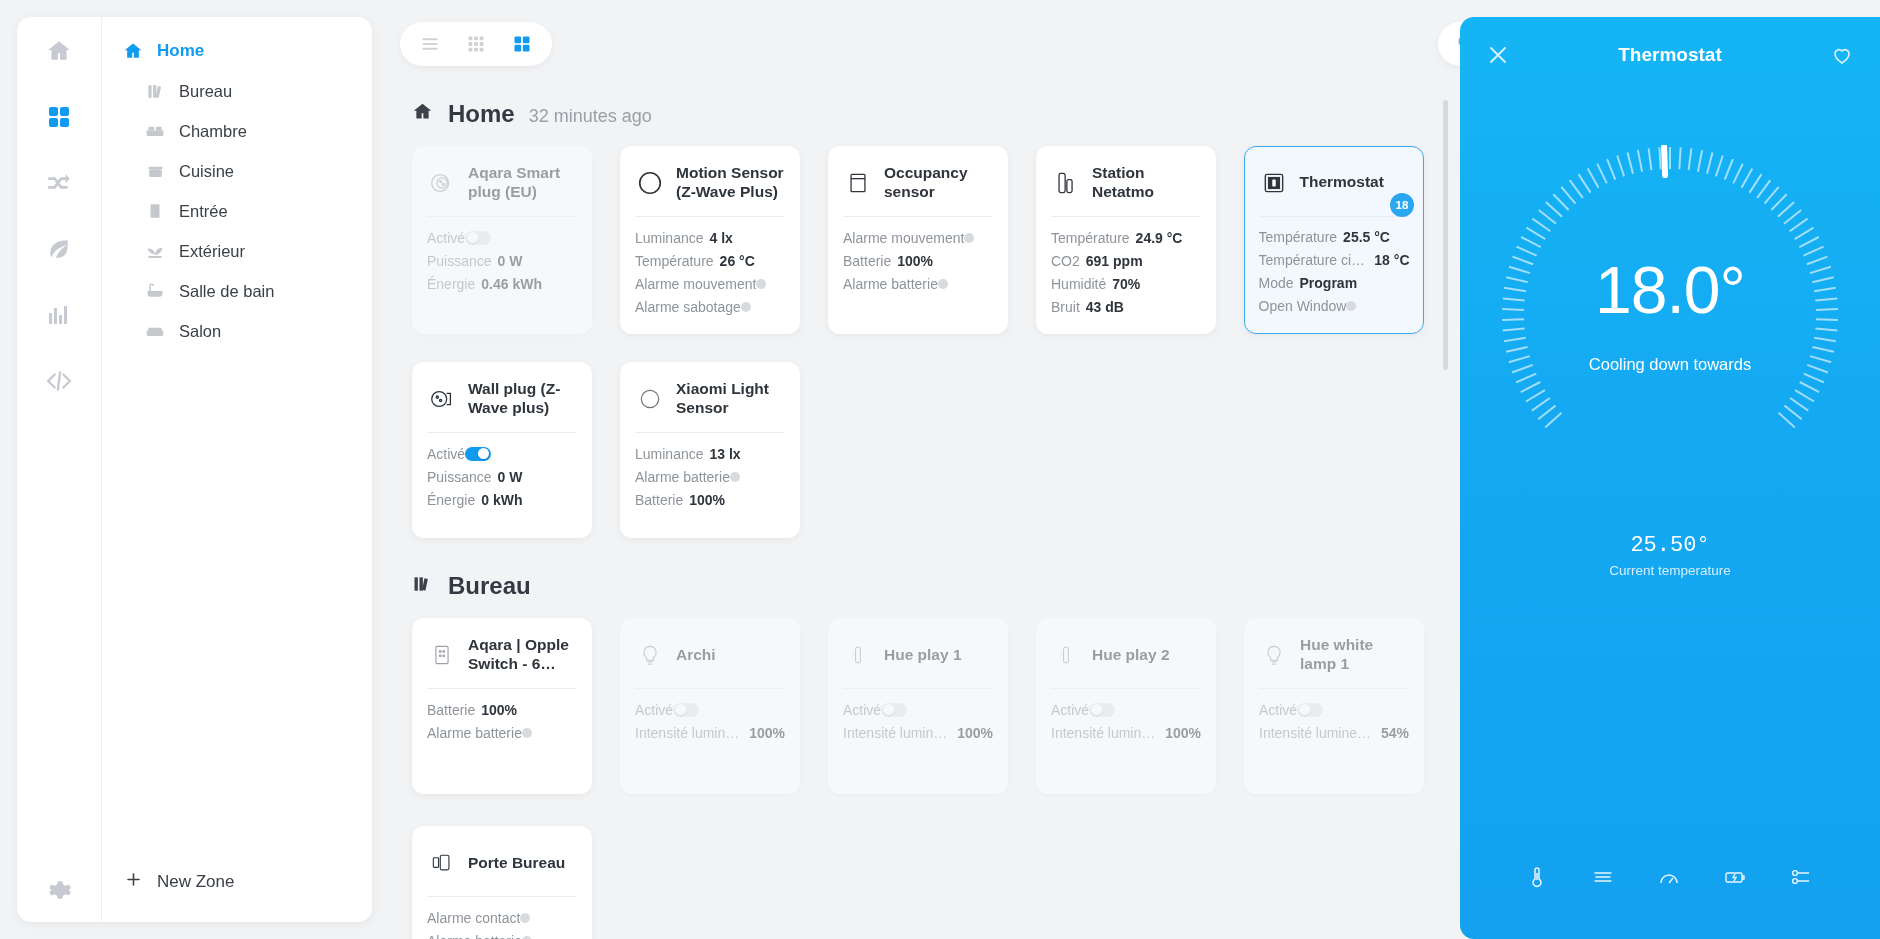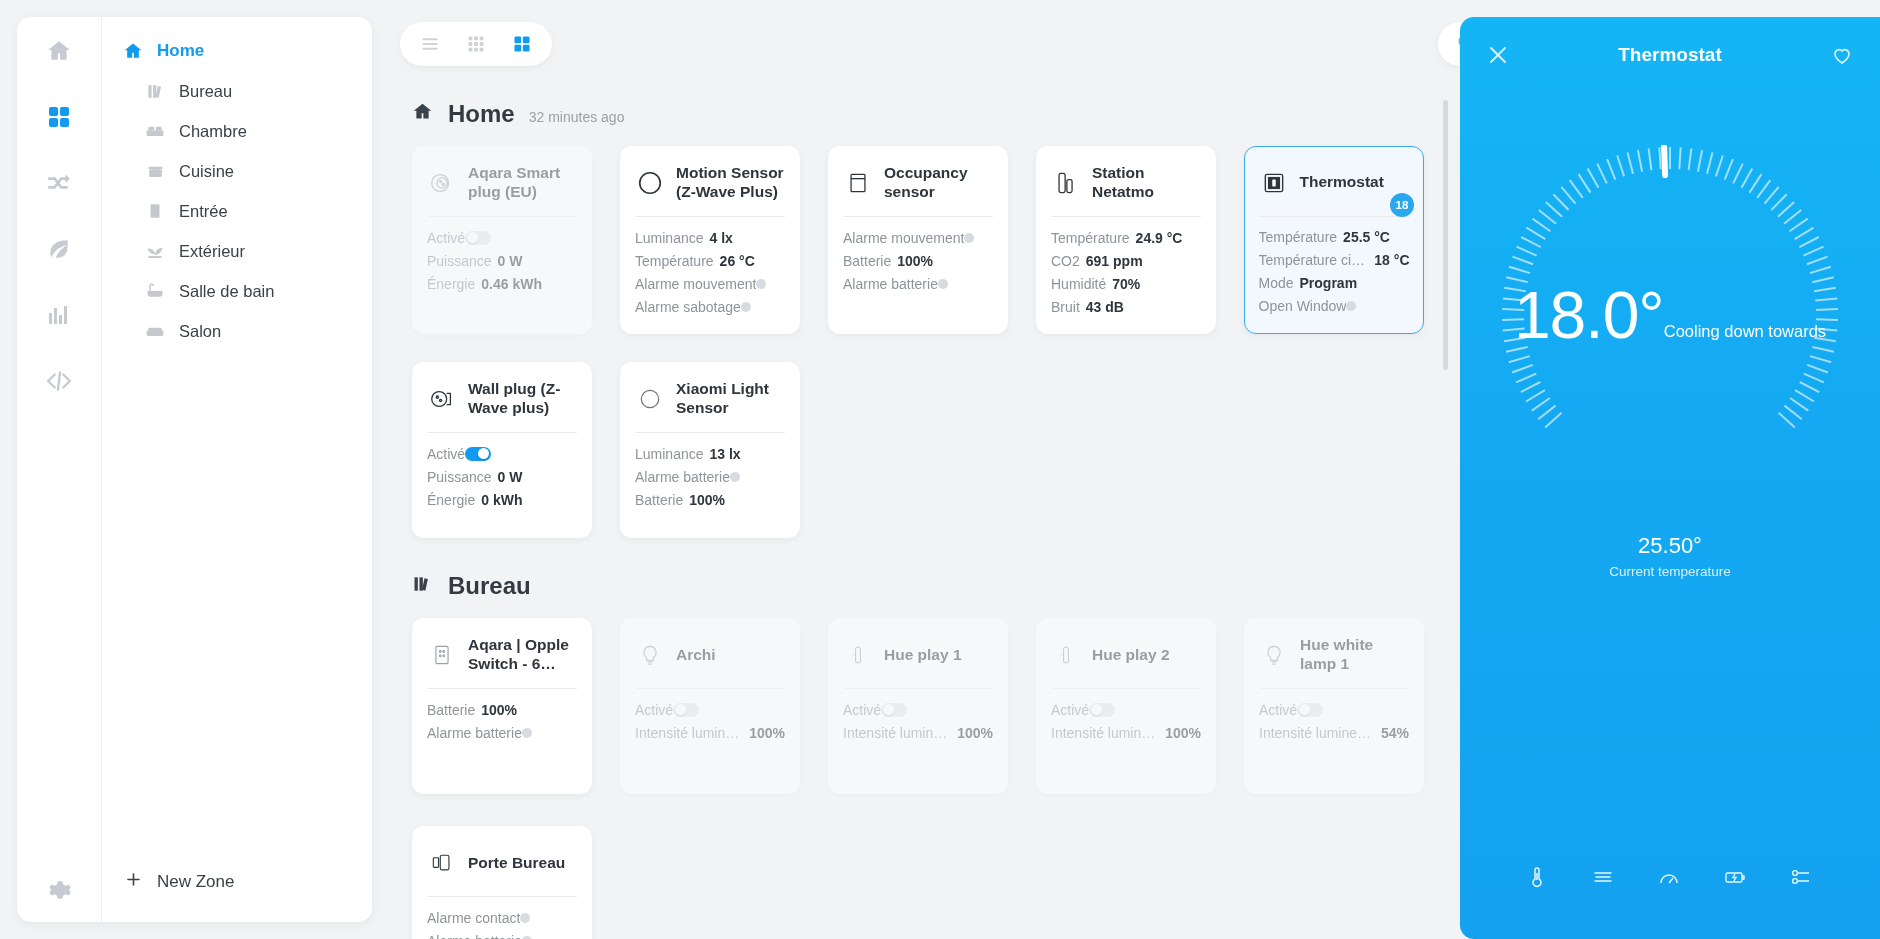--- a/index.html
+++ b/index.html
@@ -97,7 +97,7 @@
   .section-head { display: flex; align-items: baseline; gap: 14px; margin: 14px 0 18px 12px; }
   .section-icon { width: 22px; height: 22px; color: #3b4148; display:flex; align-items:flex-end; }
   .section-title { font-size: 24px; font-weight: bold; color: #343a41; }
-  .section-sub { font-size: 14px; color: #9aa0a7; }
+  .section-sub { font-size: 18px; color: #9aa0a7; }
 
   .cards { display: flex; flex-wrap: wrap; gap: 28px; padding-left: 12px; }
   .card {

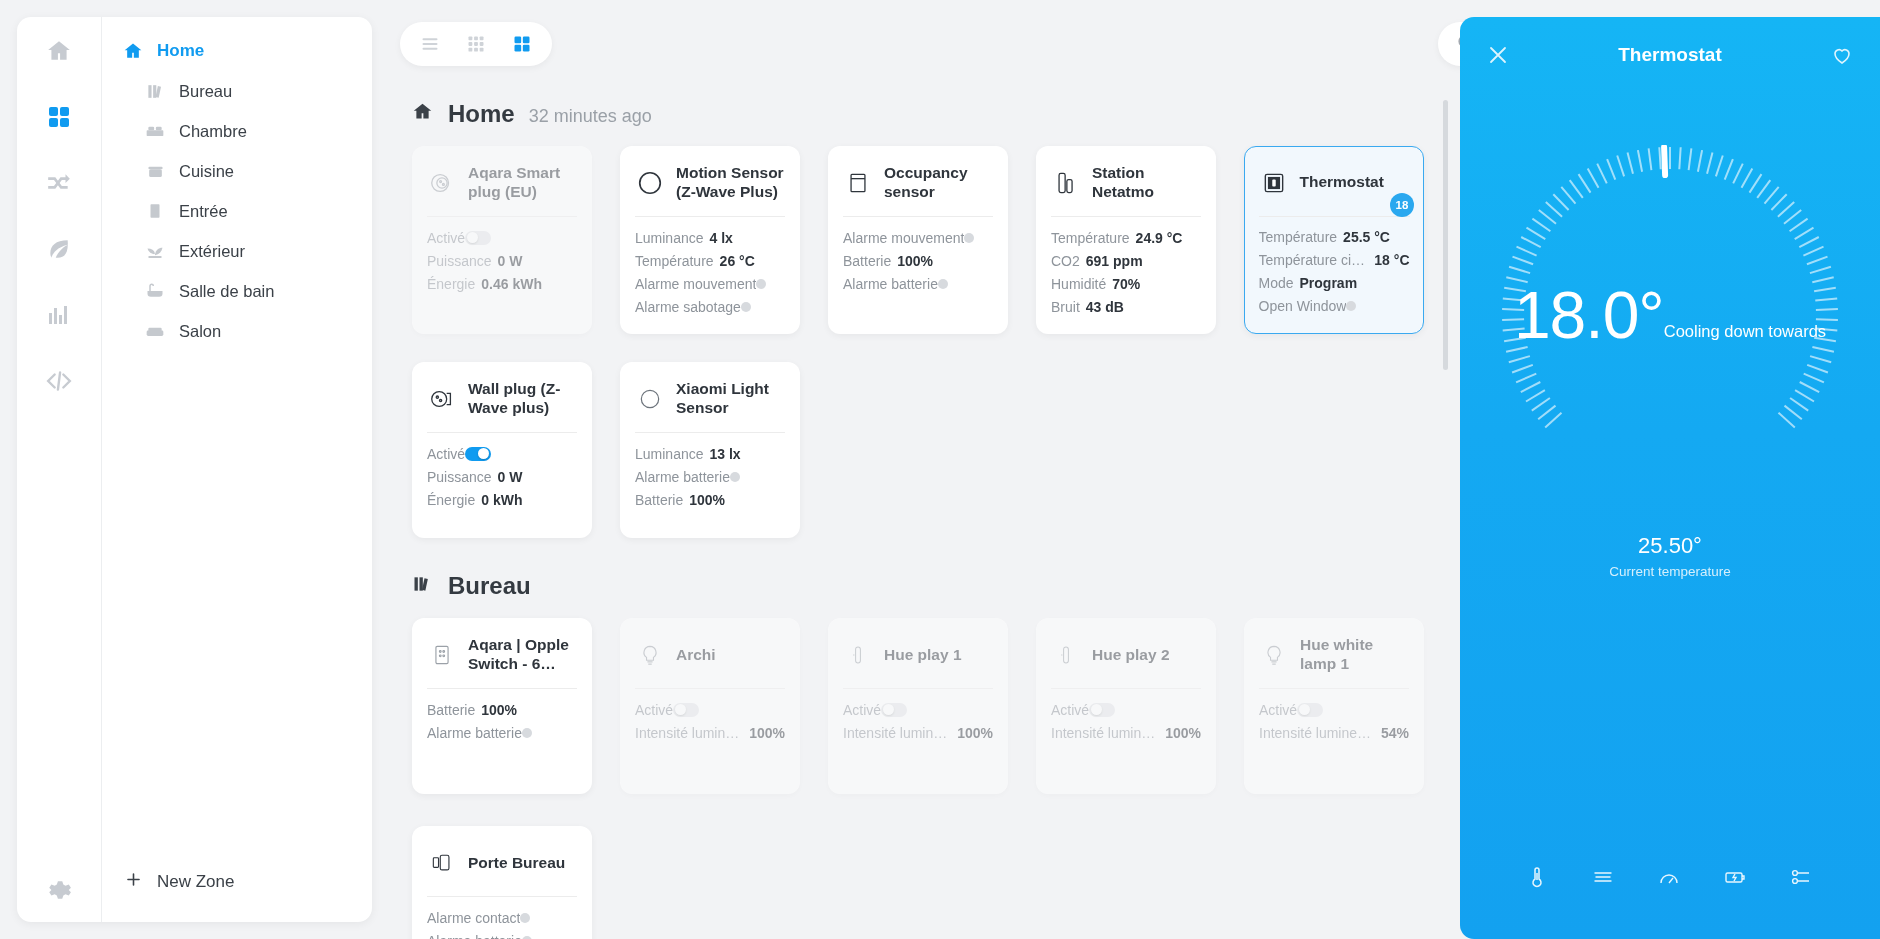--- a/index.html
+++ b/index.html
@@ -136,7 +136,7 @@
   .panel-title { flex: 1; text-align: center; font-size: 19px; font-weight: bold; }
   .p-icon { width: 24px; height: 24px; color: rgba(255,255,255,.85); cursor: pointer; }
   .dial-wrap { position: relative; width: 340px; height: 340px; margin: 78px auto 0 auto; }
-  .dial-center { position: absolute; inset: 0; display: flex; align-items: center; justify-content: center; }
+  .dial-center { position: absolute; inset: 0; display: flex; flex-direction: column; align-items: center; justify-content: center; }
   .dial-temp { font-size: 66px; font-weight: normal; line-height: 1; letter-spacing: -1px; }
   .dial-status { font-size: 16.5px; margin-top: 32px; color: #fff; }
   .cur-temp { text-align: center; margin-top: 48px; }

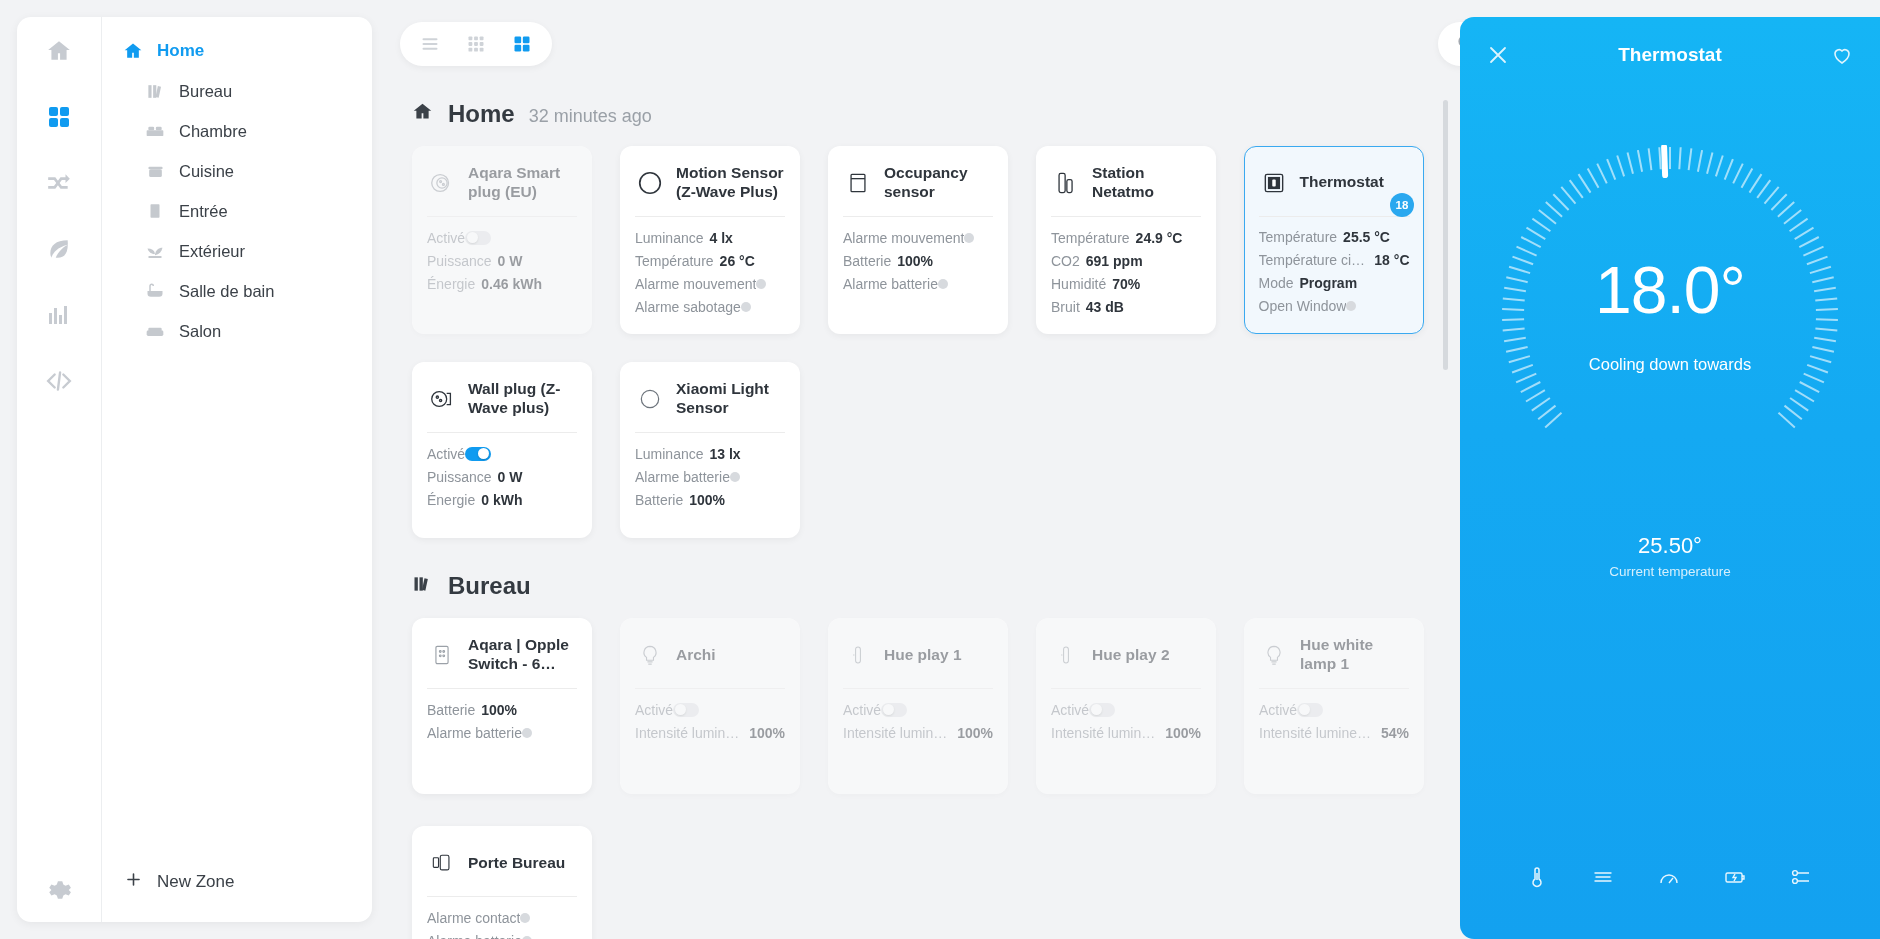--- a/index.html
+++ b/index.html
@@ -140,7 +140,7 @@
   .dial-temp { font-size: 66px; font-weight: normal; line-height: 1; letter-spacing: -1px; }
   .dial-status { font-size: 16.5px; margin-top: 32px; color: #fff; }
   .cur-temp { text-align: center; margin-top: 48px; }
-  .cur-temp-val { font-size: 22px; }
+  .cur-temp-val { font-size: 22px; font-family: Liberation Mono, monospace; }
   .cur-temp-lbl { font-size: 13.5px; color: rgba(255,255,255,.82); margin-top: 5px; }
   .panel-foot {
     position: absolute; bottom: 48px; left: 0; right: 0;

